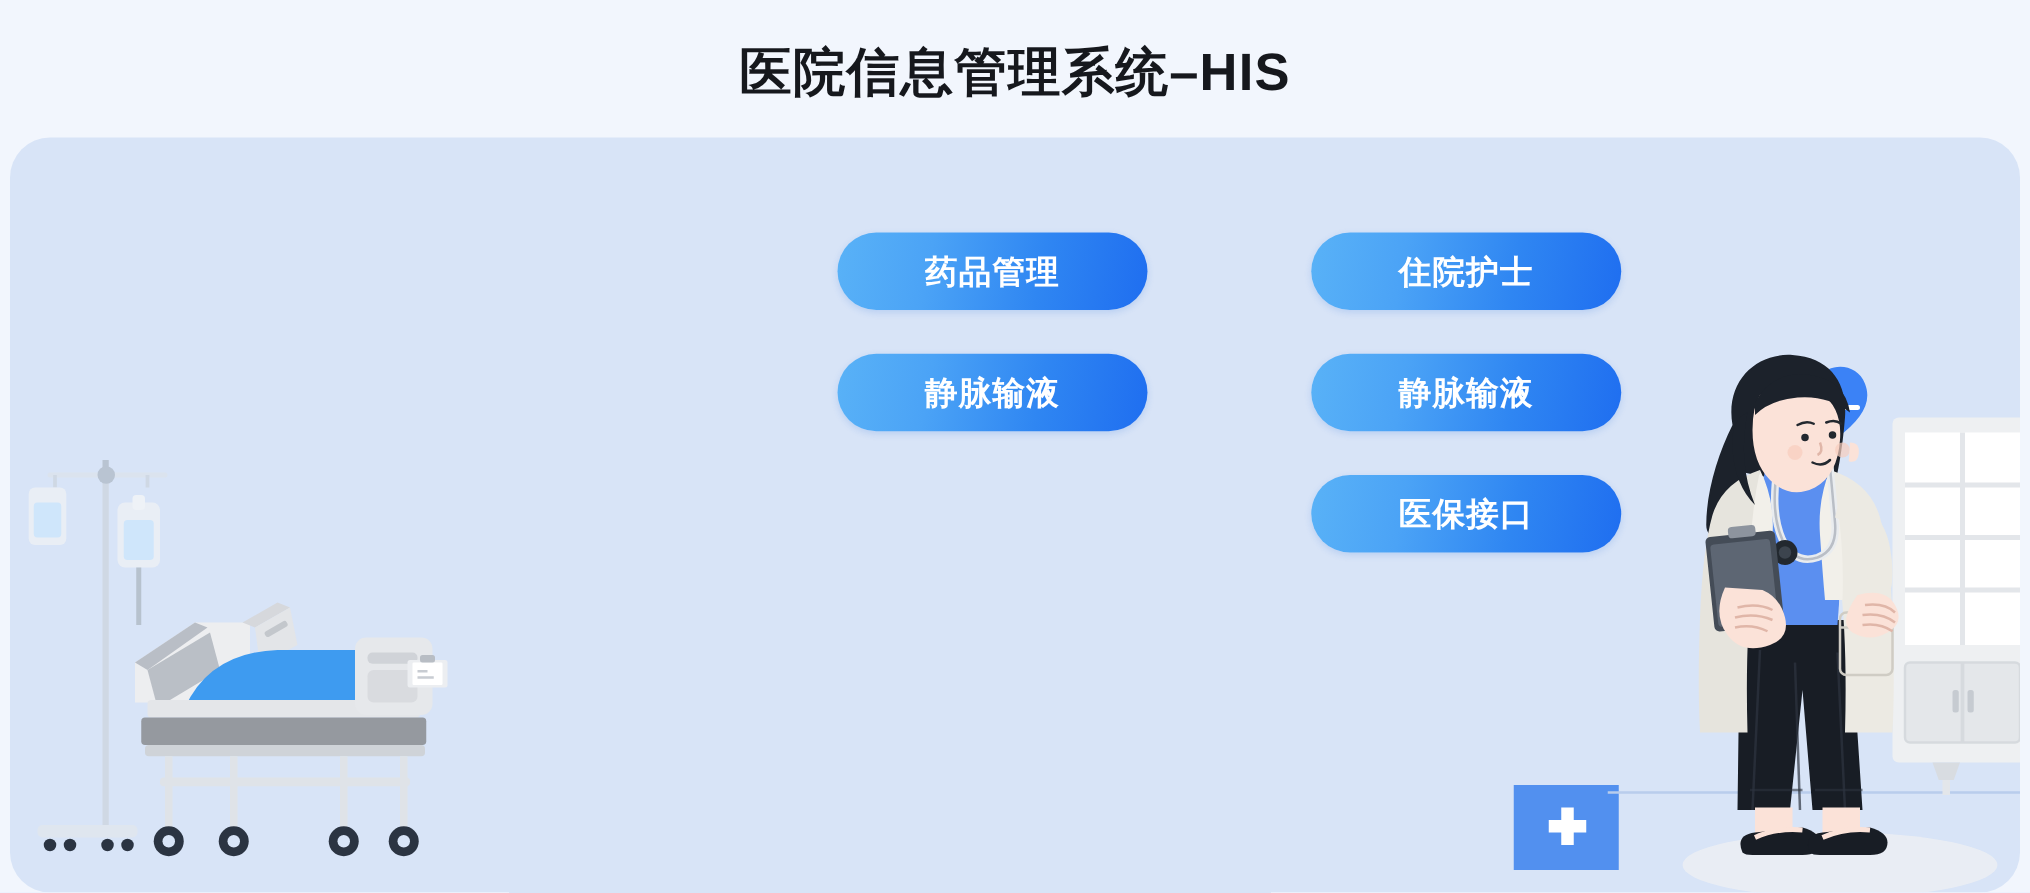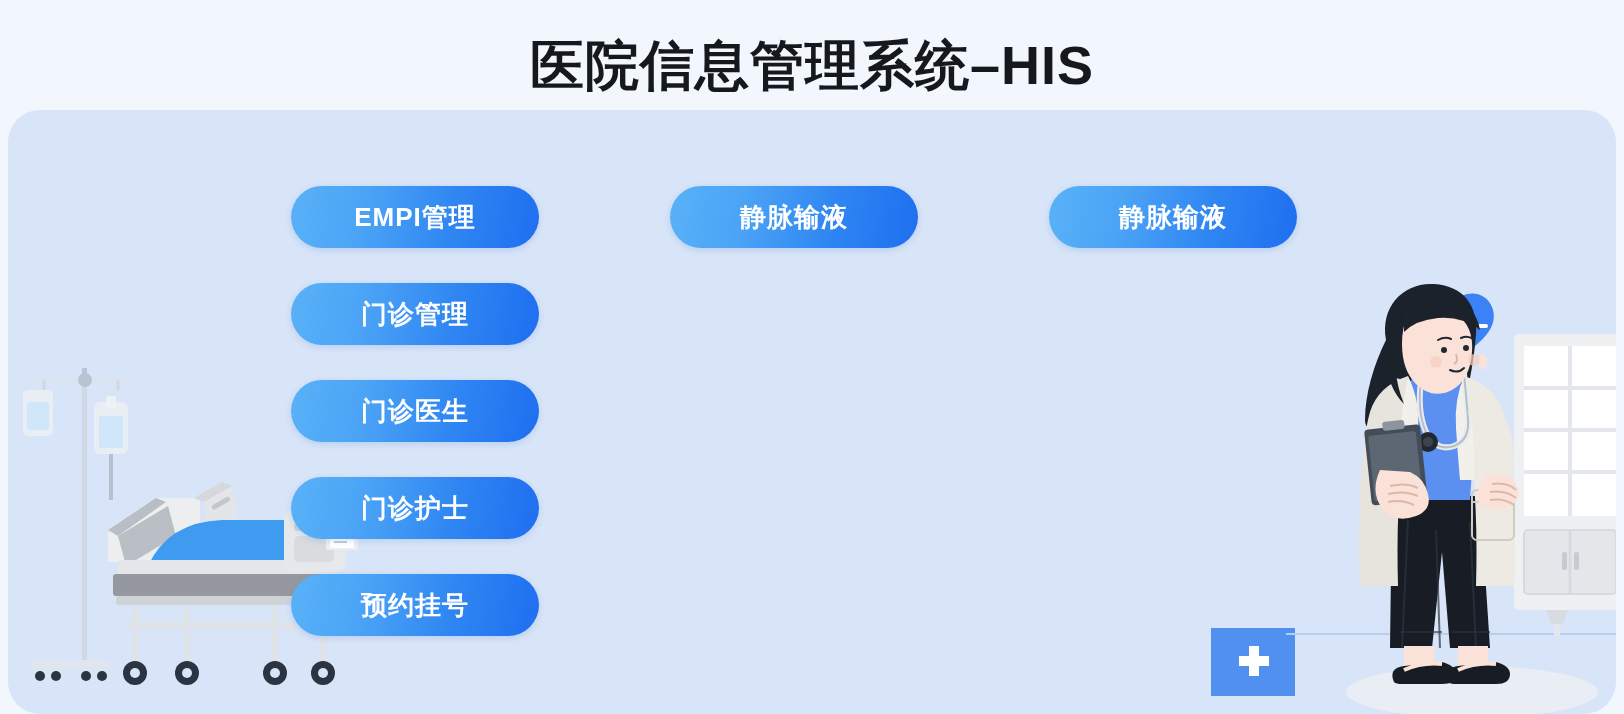--- a/index.html
+++ b/index.html
@@ -26,7 +26,7 @@
     left: 0;
     width: 1624px;
     text-align: center;
-    font-size: 54px;
+    font-size: 42px;
     font-weight: bold;
     color: #16181d;
     letter-spacing: 1px;

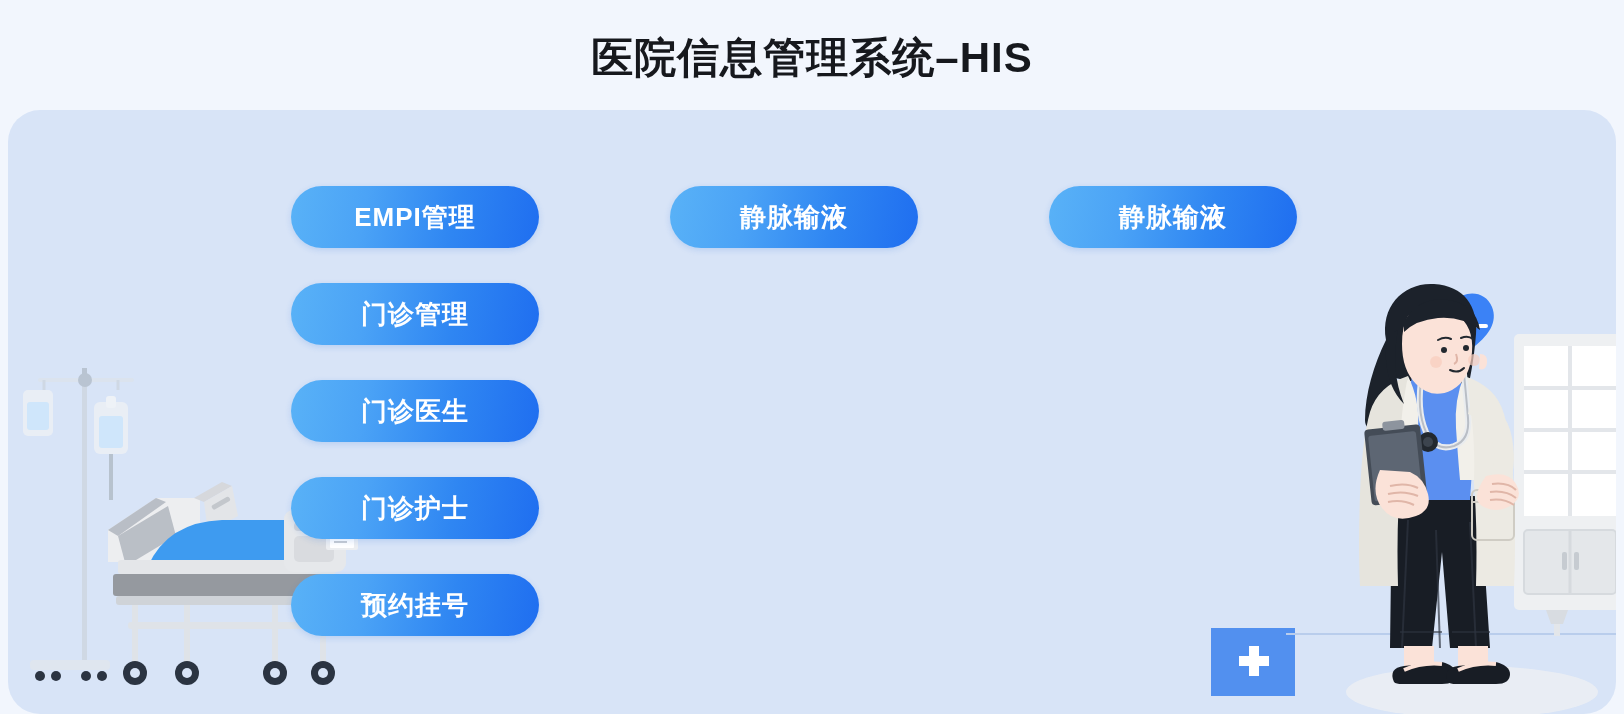--- a/index.html
+++ b/index.html
@@ -325,13 +325,6 @@
 
     <div id="module-grid">
 
-      <div class="grid-col" id="col-0">
-        <button class="module-btn">EMPI管理</button>
-        <button class="module-btn">门诊管理</button>
-        <button class="module-btn">门诊医生</button>
-        <button class="module-btn">门诊护士</button>
-        <button class="module-btn">预约挂号</button>
-      </div>
 
       <div class="grid-col" id="col-1">
         <button class="module-btn">静脉输液</button>

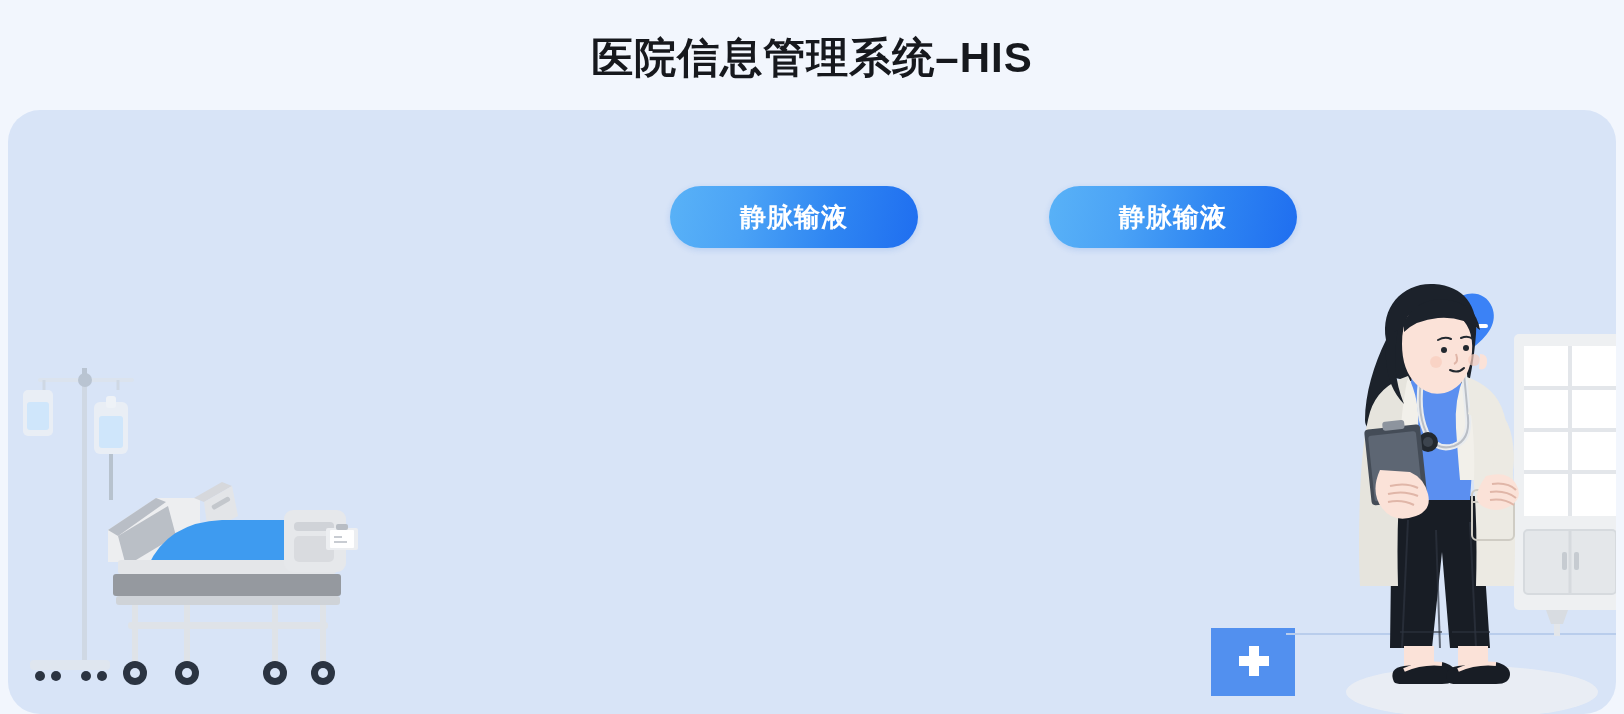--- a/index.html
+++ b/index.html
@@ -327,6 +327,7 @@
 
 
       <div class="grid-col" id="col-1">
+        <button class="module-btn">药品管理</button>
         <button class="module-btn">静脉输液</button>
       </div>
 

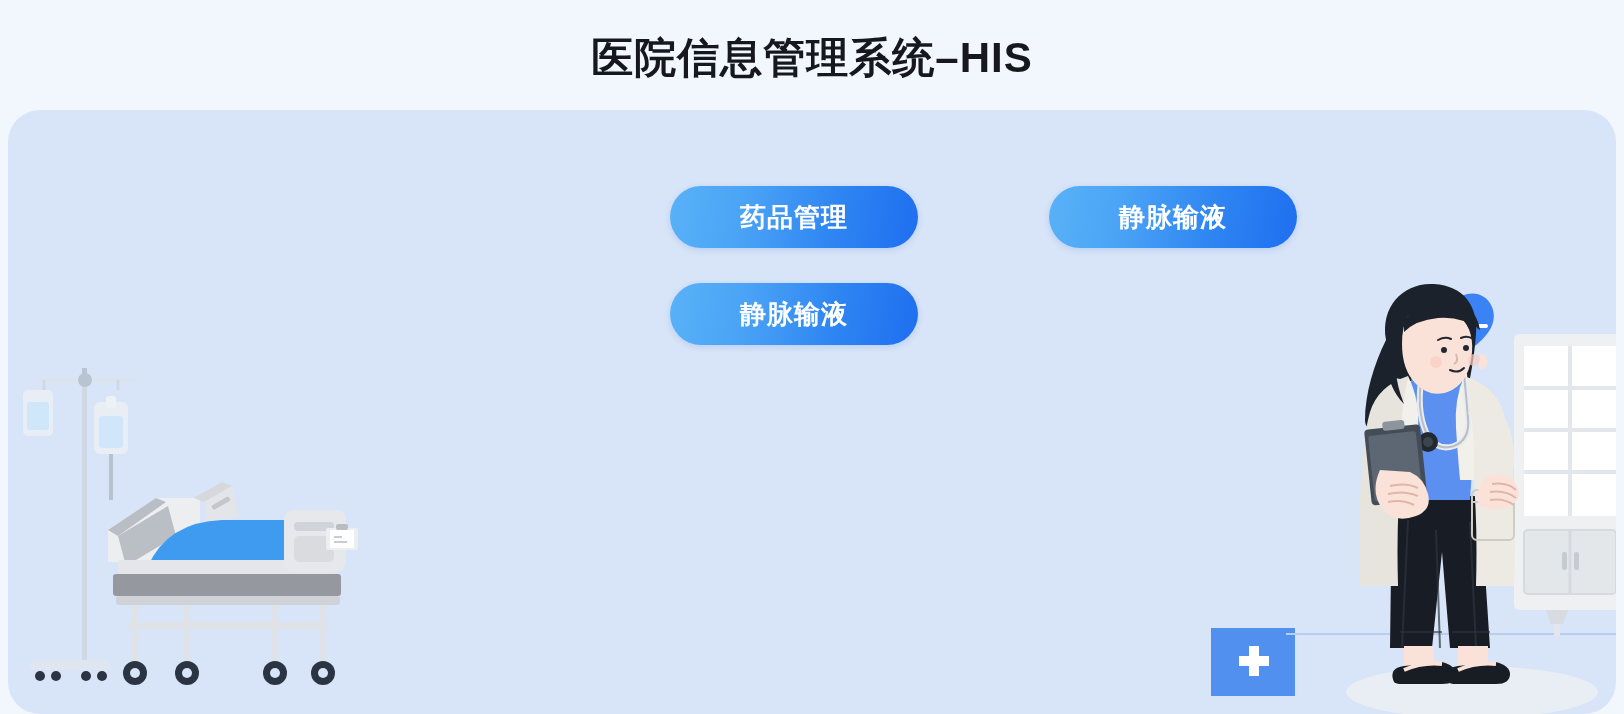--- a/index.html
+++ b/index.html
@@ -332,6 +332,7 @@
       </div>
 
       <div class="grid-col" id="col-2">
+        <button class="module-btn">住院护士</button>
         <button class="module-btn">静脉输液</button>
       </div>
 

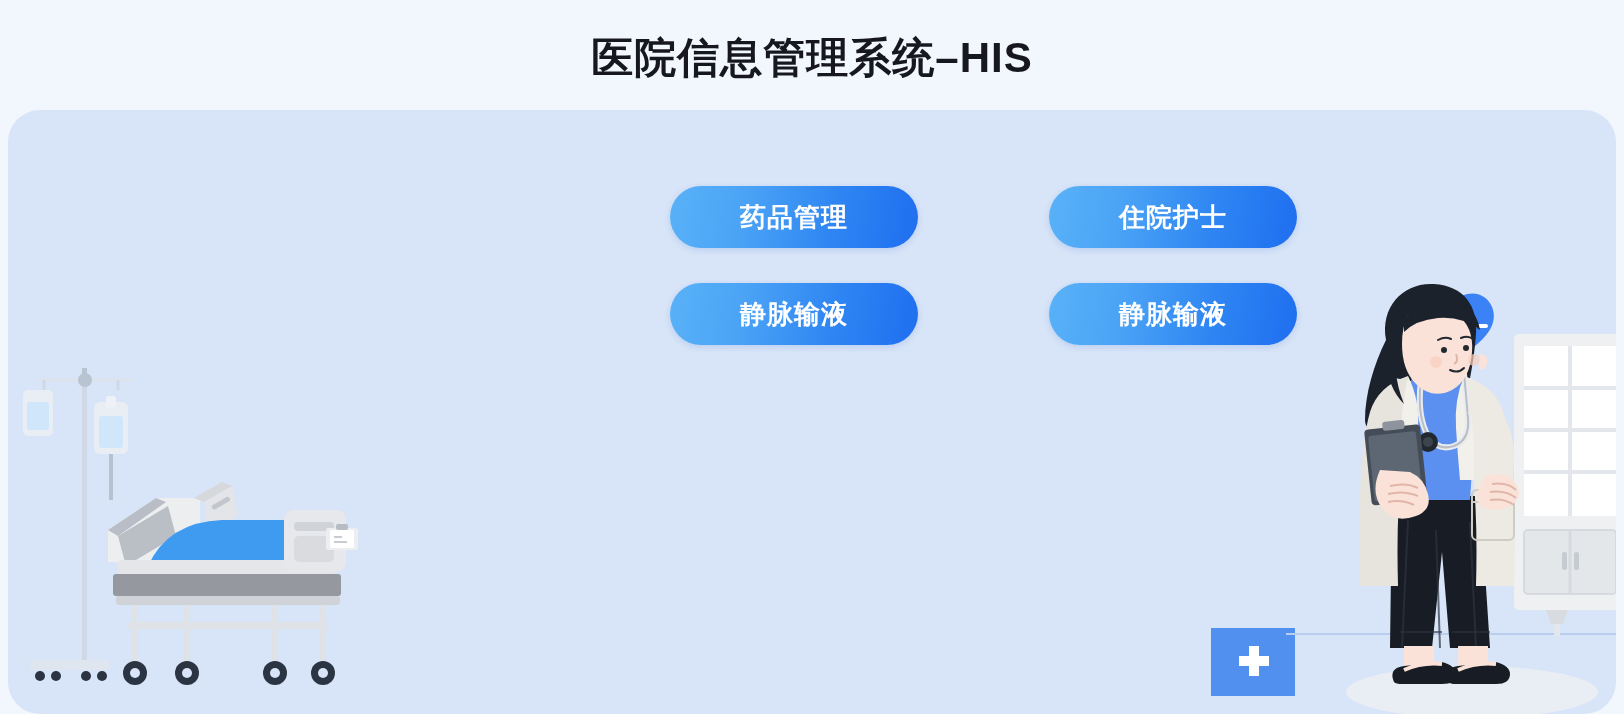--- a/index.html
+++ b/index.html
@@ -334,6 +334,7 @@
       <div class="grid-col" id="col-2">
         <button class="module-btn">住院护士</button>
         <button class="module-btn">静脉输液</button>
+        <button class="module-btn">医保接口</button>
       </div>
 
     </div>

